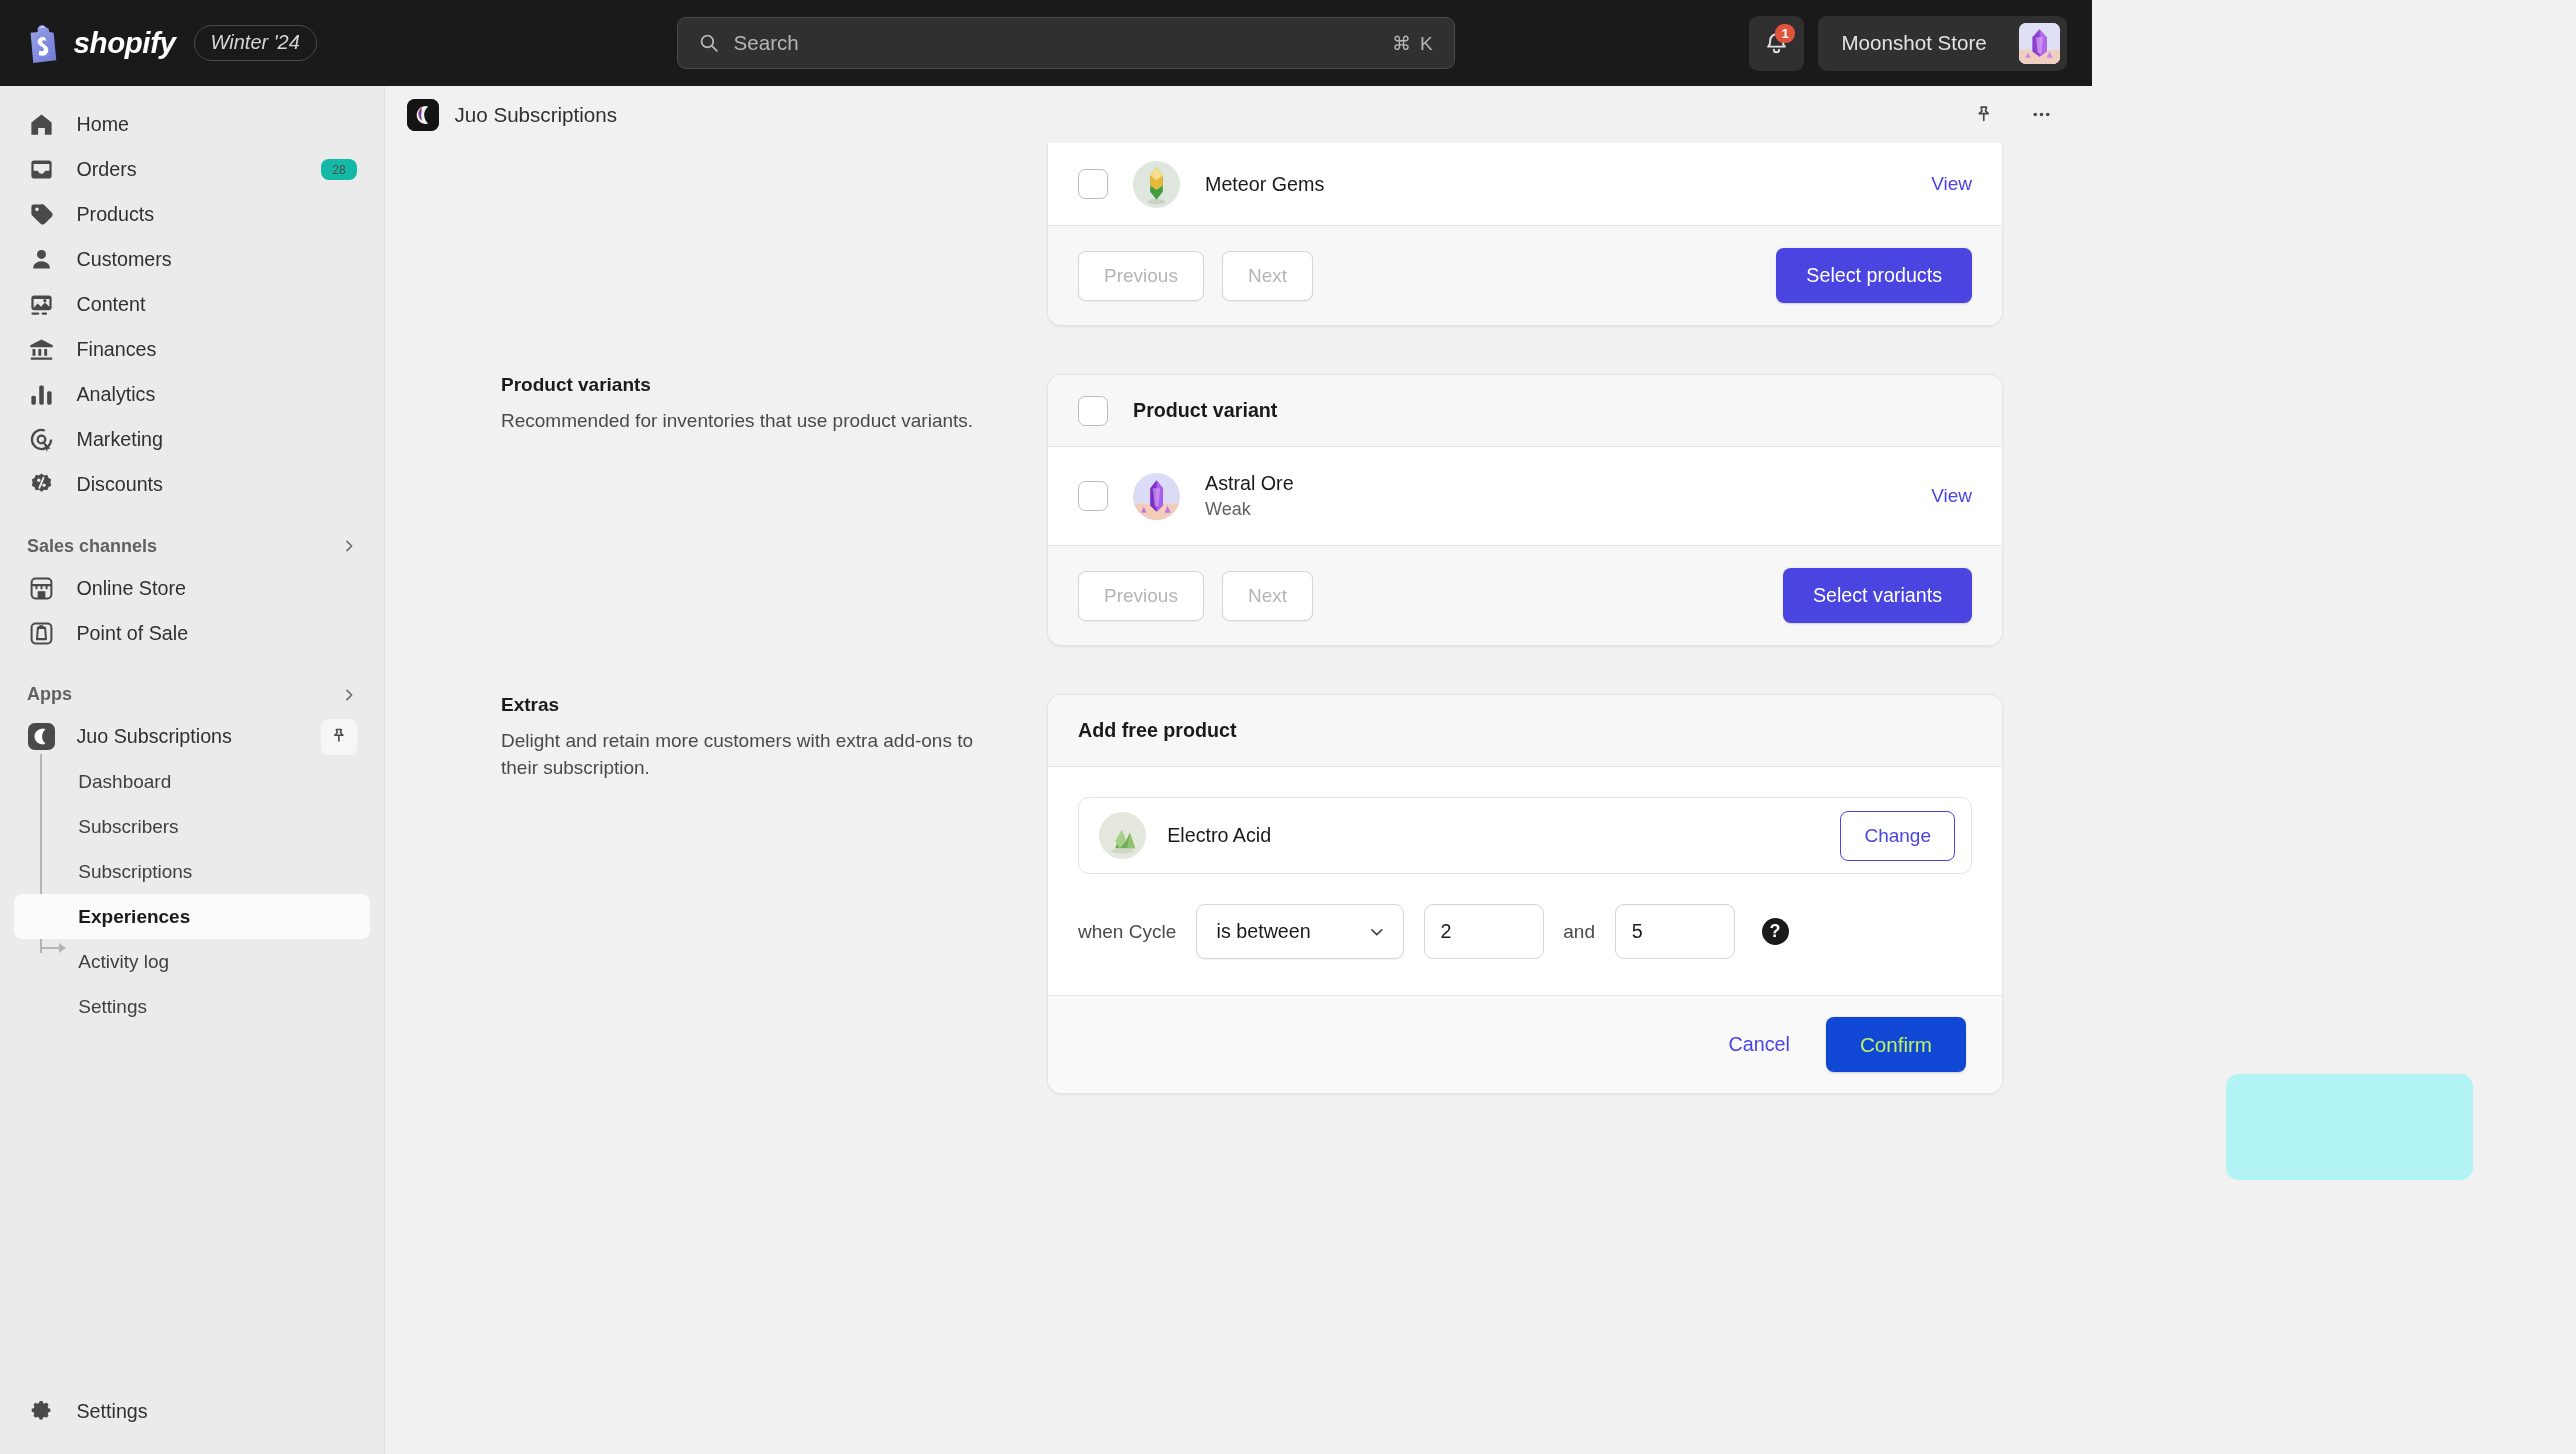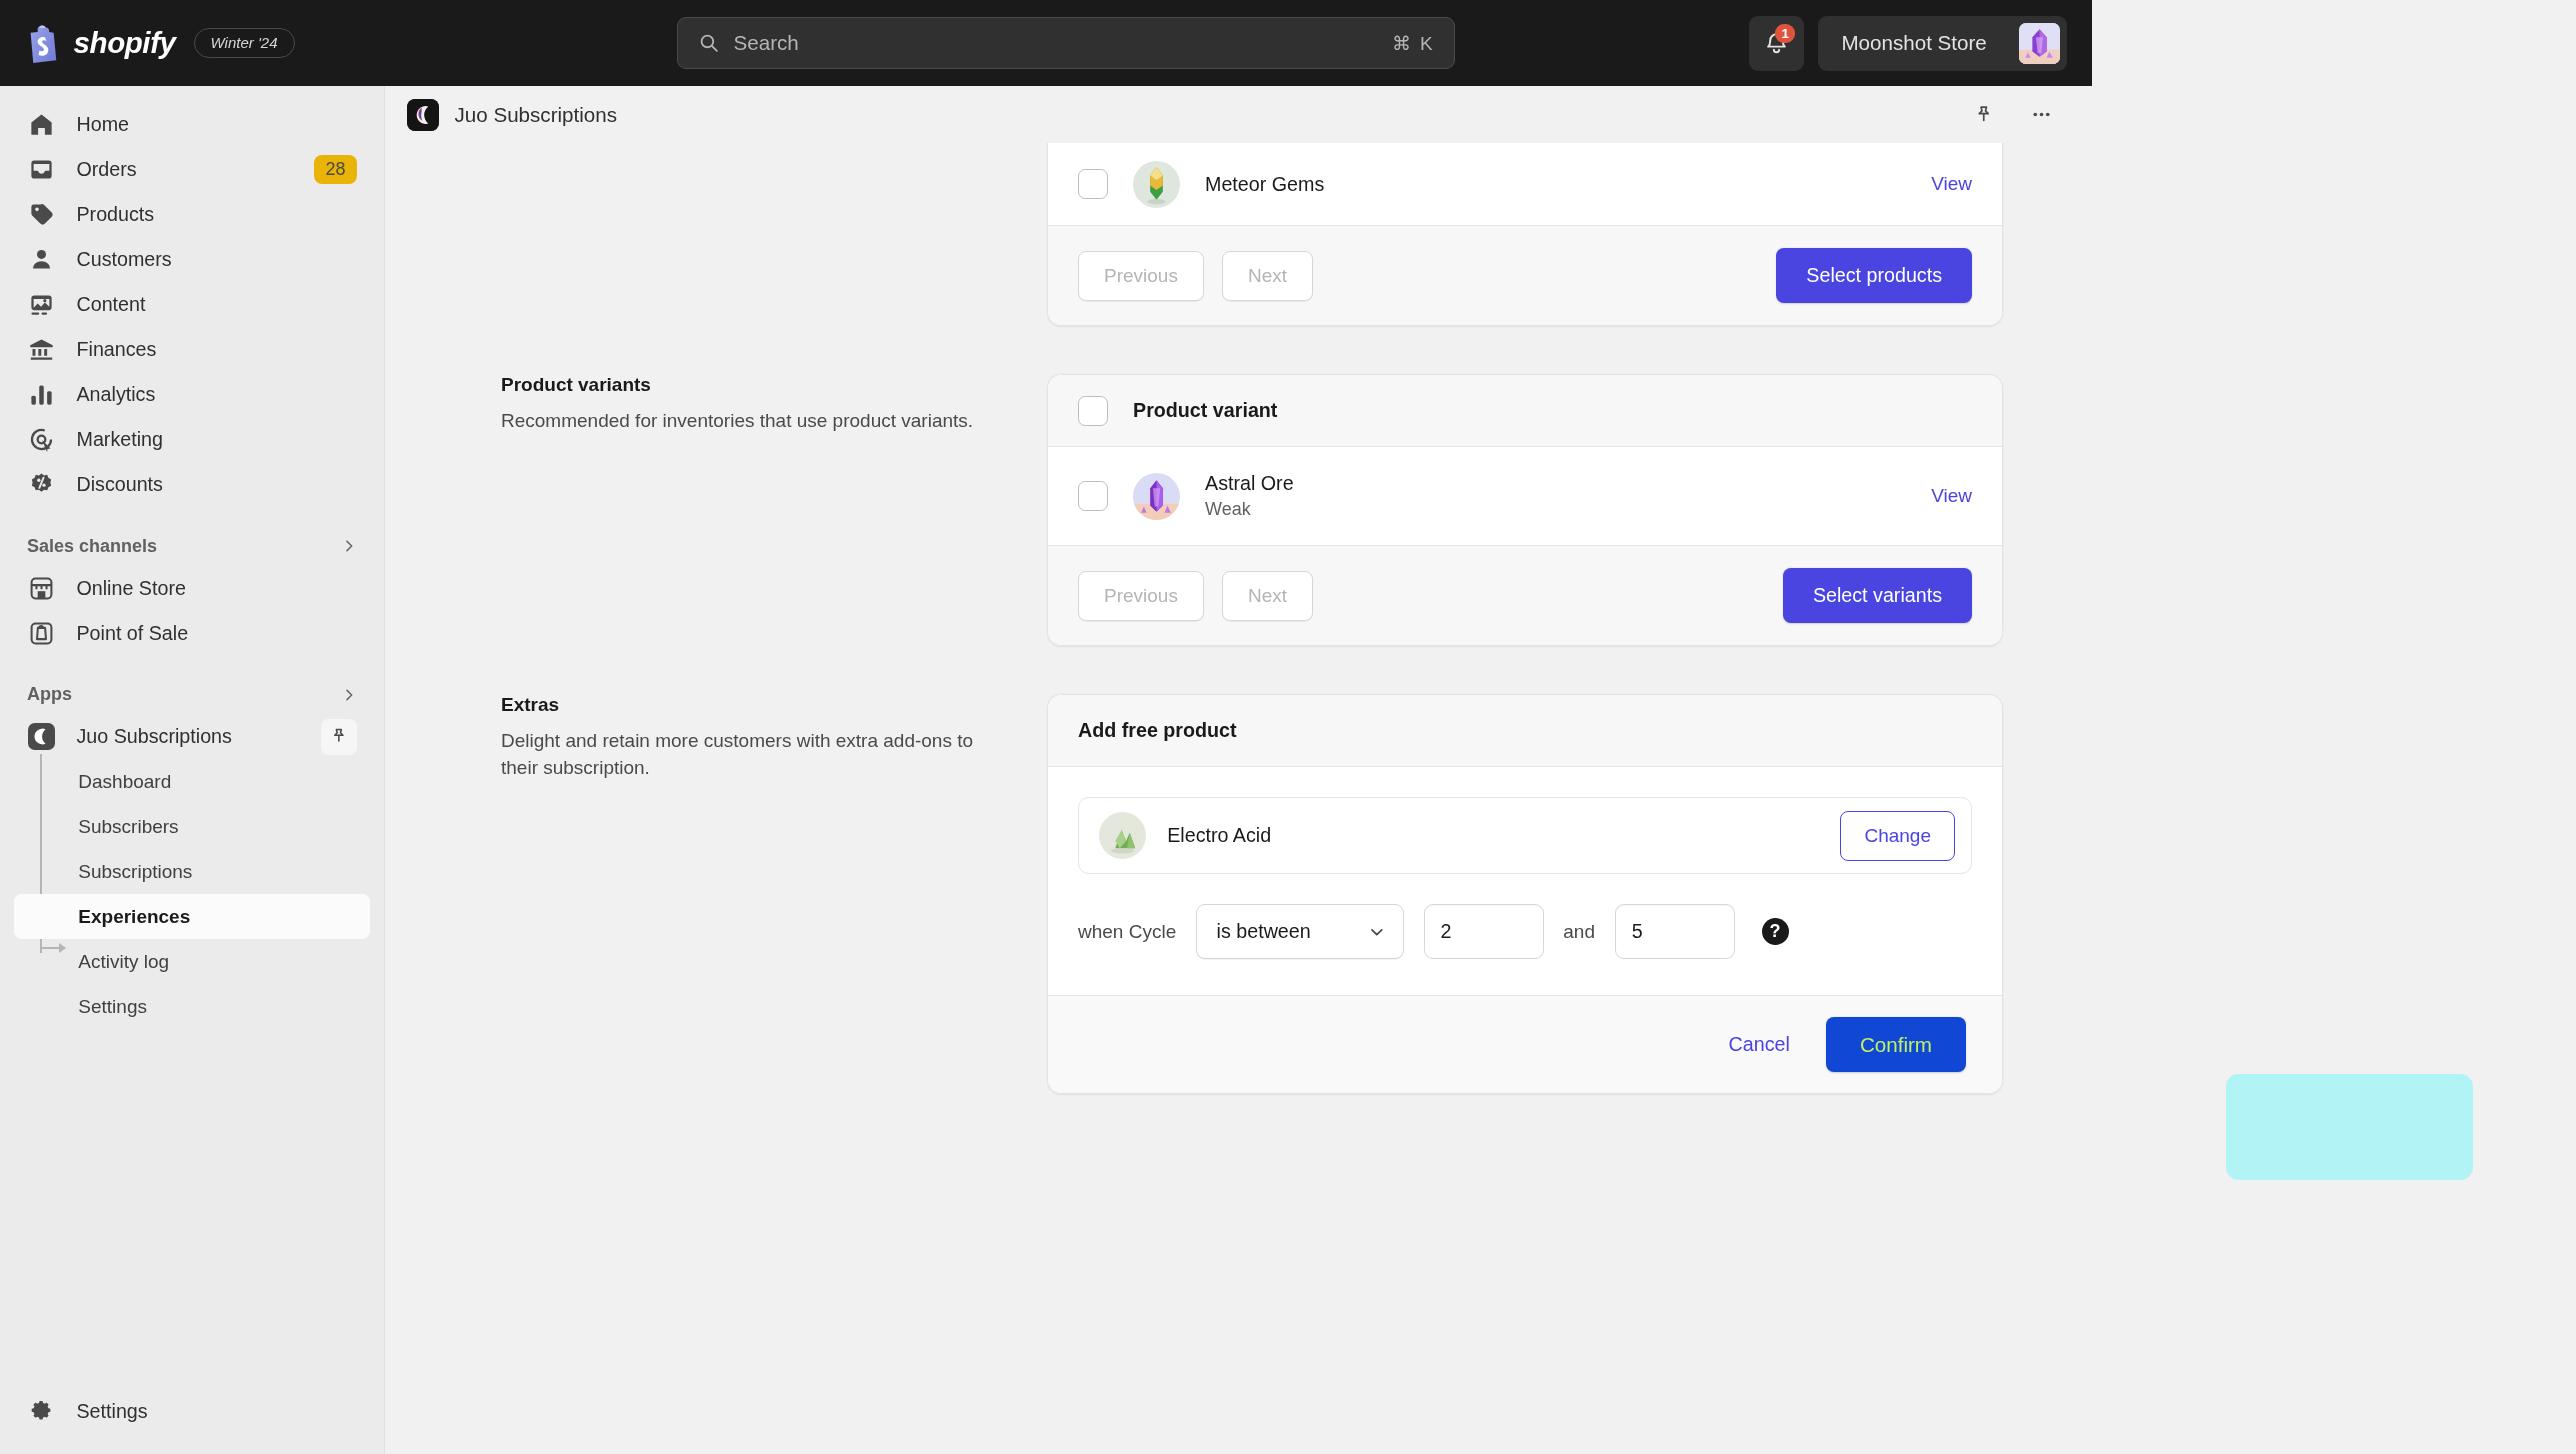--- a/index.html
+++ b/index.html
@@ -22,7 +22,7 @@
   .bag { width: 36px; height: 39px; }
   .wordmark { color: #fff; font-size: 29.5px; font-weight: bold; font-style: italic; letter-spacing: -0.4px; }
   .season-badge {
-    border: 0.9px solid #4a4a4a; color: #d6d6d6; font-size: 15px; font-style: italic;
+    border: 0.9px solid #4a4a4a; color: #d6d6d6; font-size: 20px; font-style: italic;
     border-radius: 18px; padding: 4.5px 16px 6.3px; white-space: nowrap;
   }
   .search-wrap { flex: 1; display: flex; justify-content: center; }

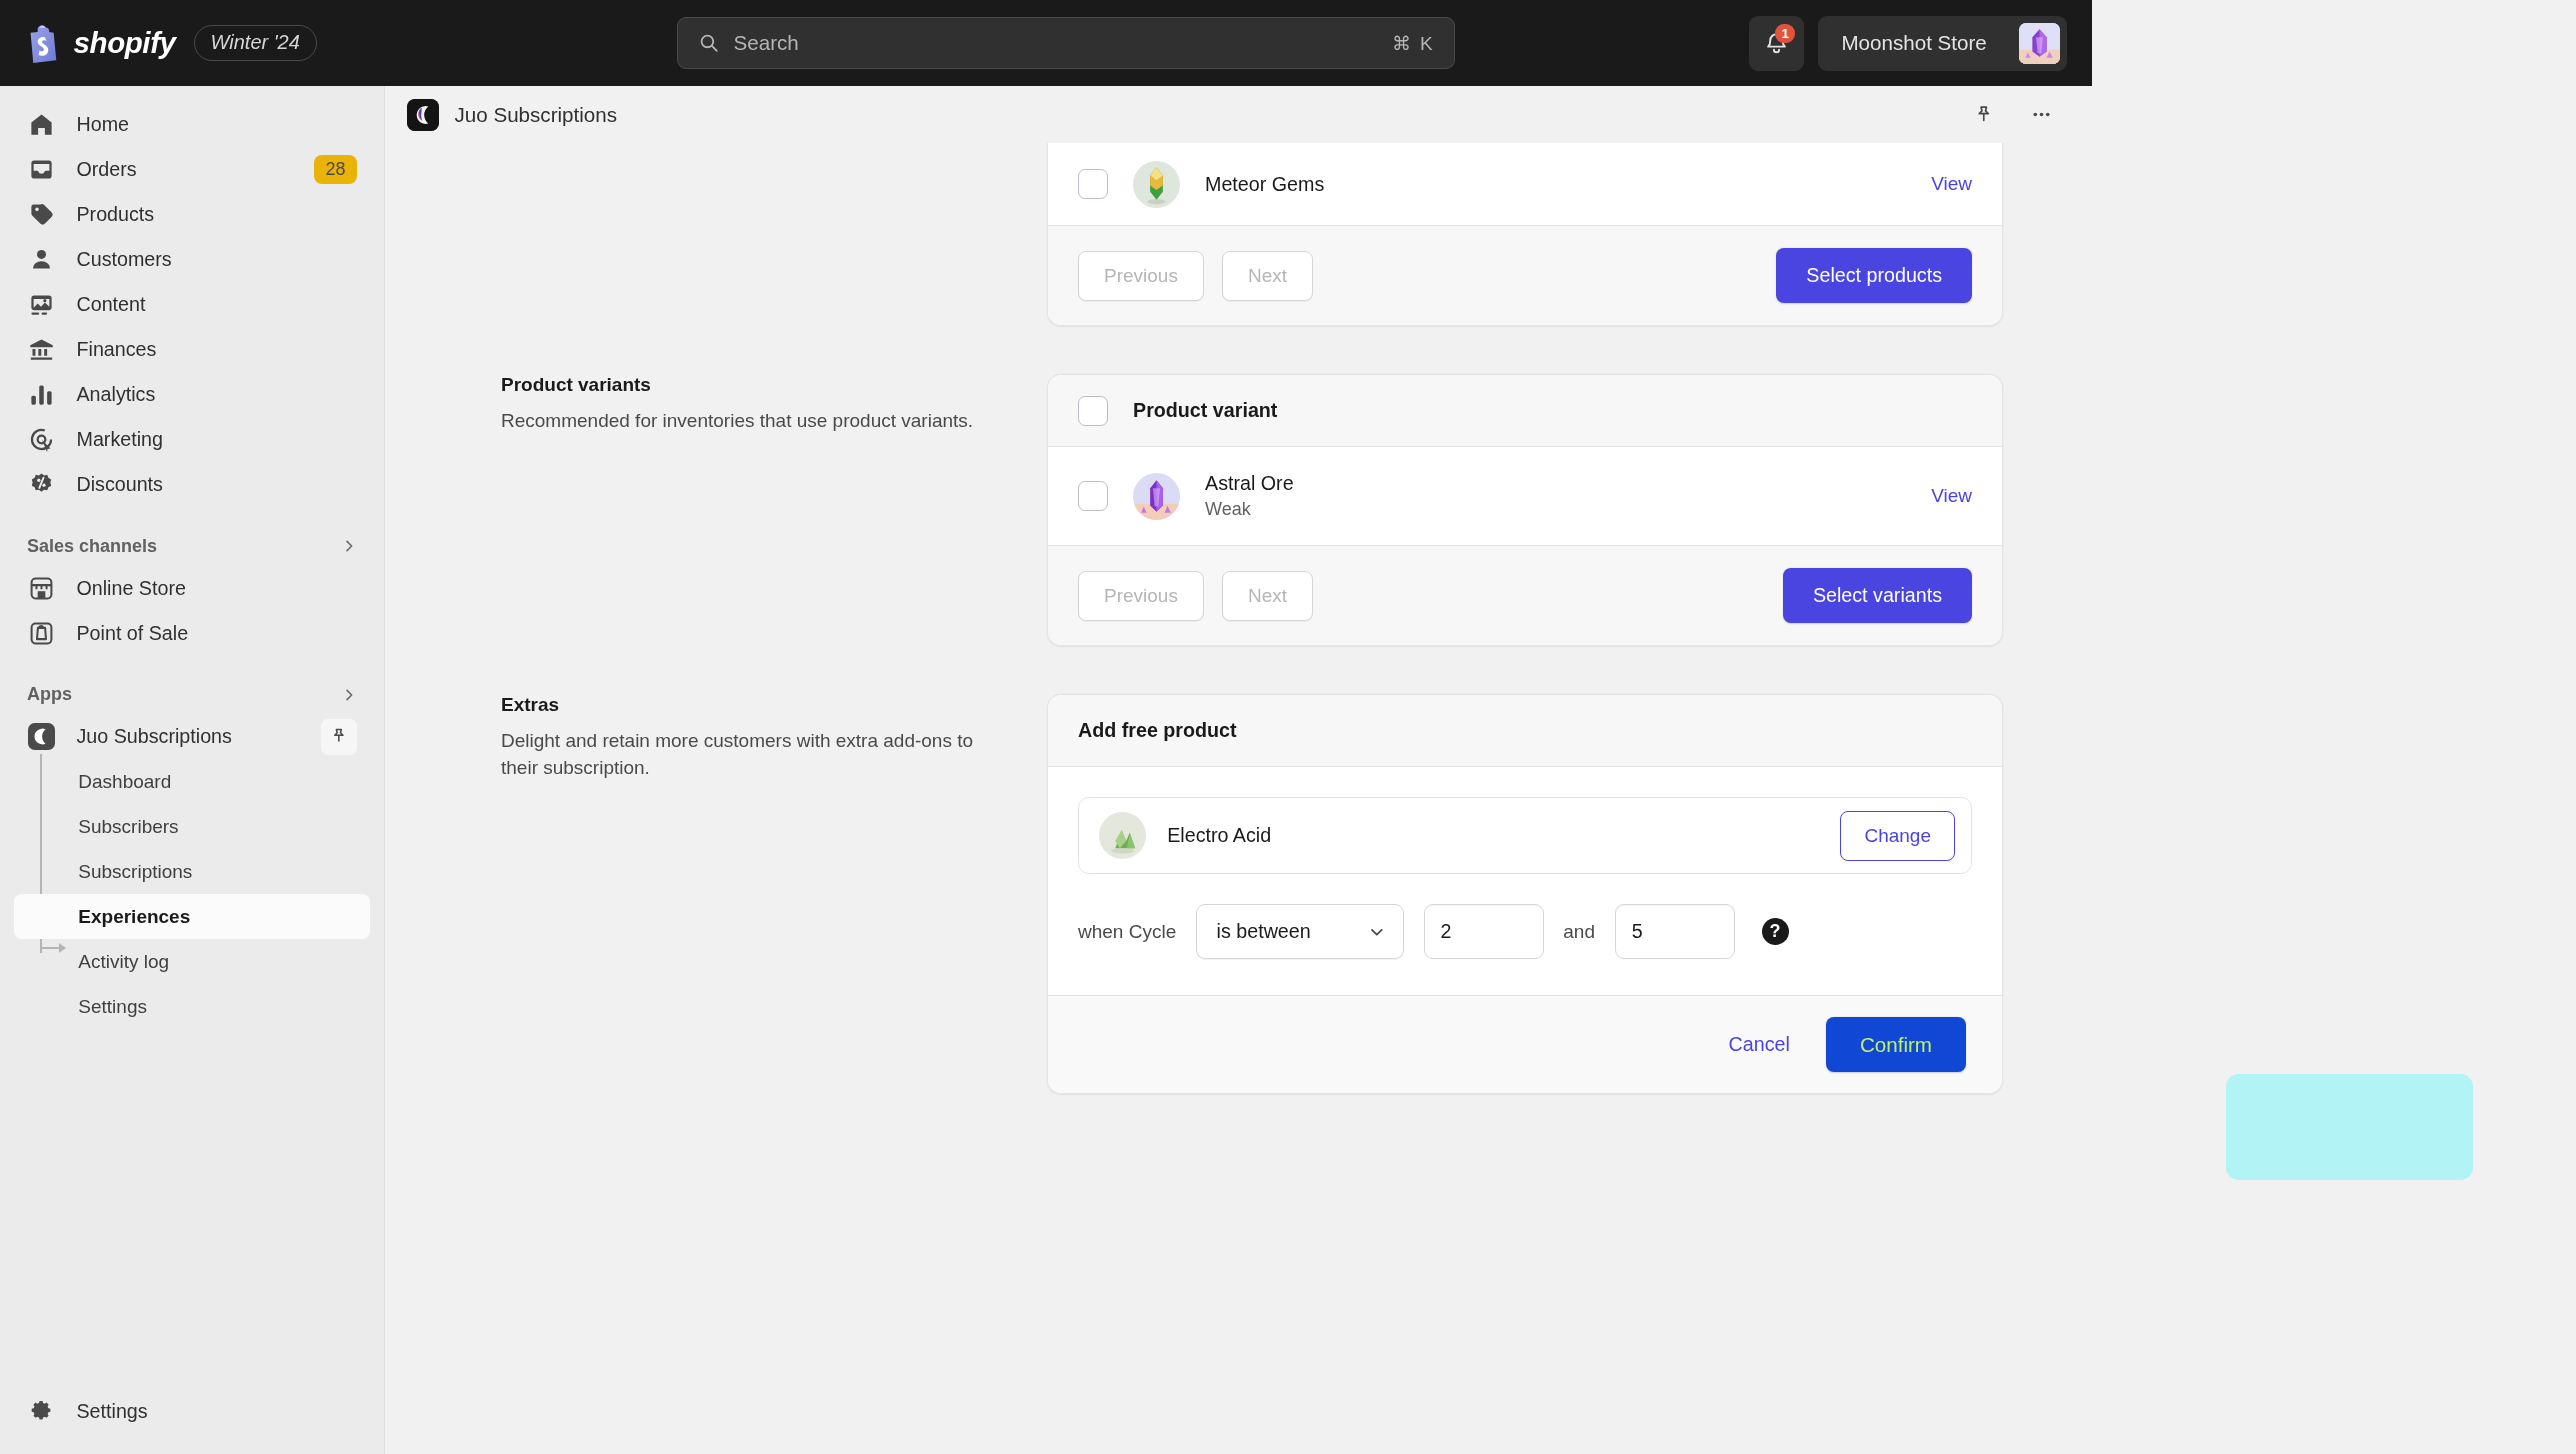--- a/index.html
+++ b/index.html
@@ -70,7 +70,7 @@
   .nav-item .label { font-size: 19.7px; color: #303030; font-weight: 500; }
   .nav-item .ico { width: 30px; height: 30px; display: flex; align-items: center; justify-content: center; flex: 0 0 30px; }
   .count-pill {
-    margin-left: auto; background: #eab308; color: #4a4a4a; font-size: 18px;
+    margin-left: auto; background: #14b8a6; color: #4a4a4a; font-size: 12px;
     border-radius: 8px; padding: 3.6px 11.6px;
   }
   .section-head {

